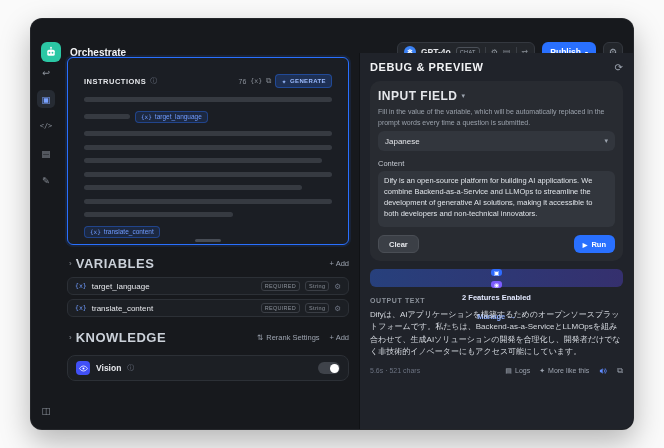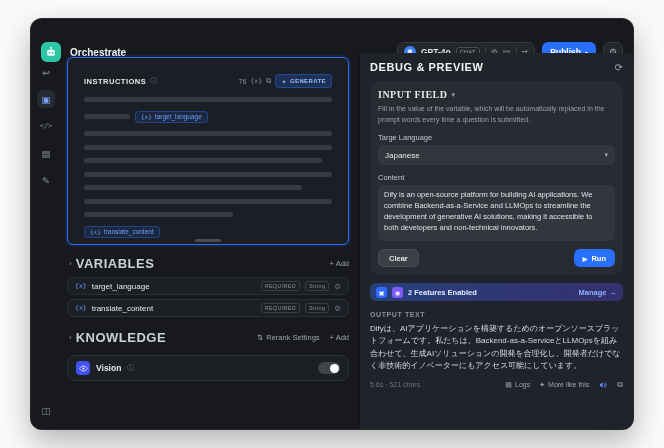--- a/index.html
+++ b/index.html
@@ -80,7 +80,7 @@
 
   .input-card { margin-top:8px; background:#282b31; border-radius:10px; padding:8px; }
   .if-hd { display:flex; align-items:center; gap:4px; }
-  .if-title { font-size:10px; font-weight:700; letter-spacing:.5px; color:#e5e7eb;font-family:Liberation Serif, serif; }
+  .if-title { font-size:12px; font-weight:700; letter-spacing:.5px; color:#e5e7eb; }
   .if-chev { font-size:7px; color:#9ca3af; }
   .if-desc { margin-top:4px; font-size:7px; line-height:1.5; color:#9aa1ab; }
   .fld-label { margin-top:8px; font-size:7.5px; color:#c3c8d0; }

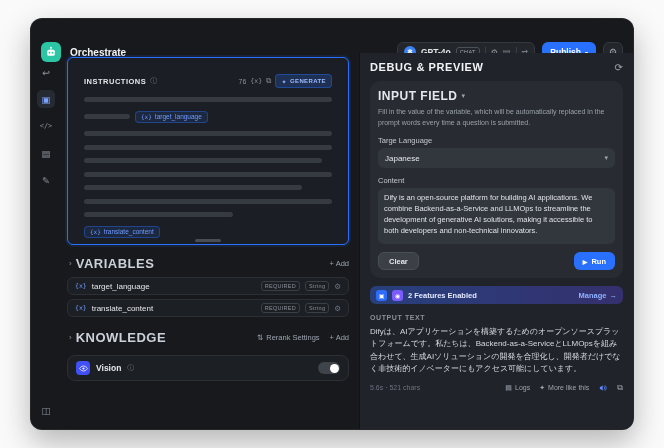--- a/index.html
+++ b/index.html
@@ -283,7 +283,6 @@
         </div>
         <div class="if-desc">Fill in the value of the variable, which will be automatically replaced in the prompt words every time a question is submitted.</div>
 
-        <div class="fld-label">Targe Language</div>
         <div class="select">
           <span class="select-val">Japanese</span>
           <span class="chev">▾</span>

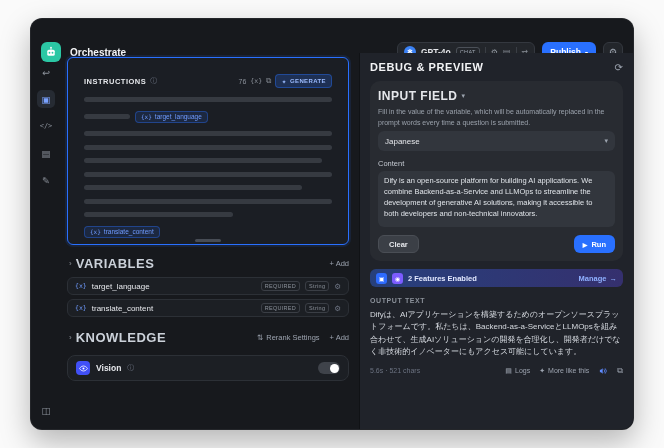--- a/index.html
+++ b/index.html
@@ -94,7 +94,7 @@
   .run-btn { height:18px; padding:0 9px; background:#2970ff; border:none; border-radius:6px; color:#fff; font-size:7.5px; font-weight:700; display:flex; align-items:center; gap:4px; font-family:Liberation Sans, sans-serif; }
   .run-btn .play { font-size:6px; }
 
-  .features-bar { margin-top:8px; height:18px; border-radius:6px; background:linear-gradient(90deg,#27407c,#35306e); display:flex; align-items:center; gap:5px; padding:0 6px; }
+  .features-bar { margin-top:8px; height:18px; border-radius:6px; background:linear-gradient(90deg,#27407c,#35306e); display:flex; align-items:center; gap:5px; padding:0 6px;flex-direction:column; }
   .feat-ico { width:11px; height:11px; border-radius:3px; display:flex; align-items:center; justify-content:center; color:#fff; font-size:6px; }
   .feat-ico.b1 { background:#2e6bff; }
   .feat-ico.b2 { background:#7c5cff; }

